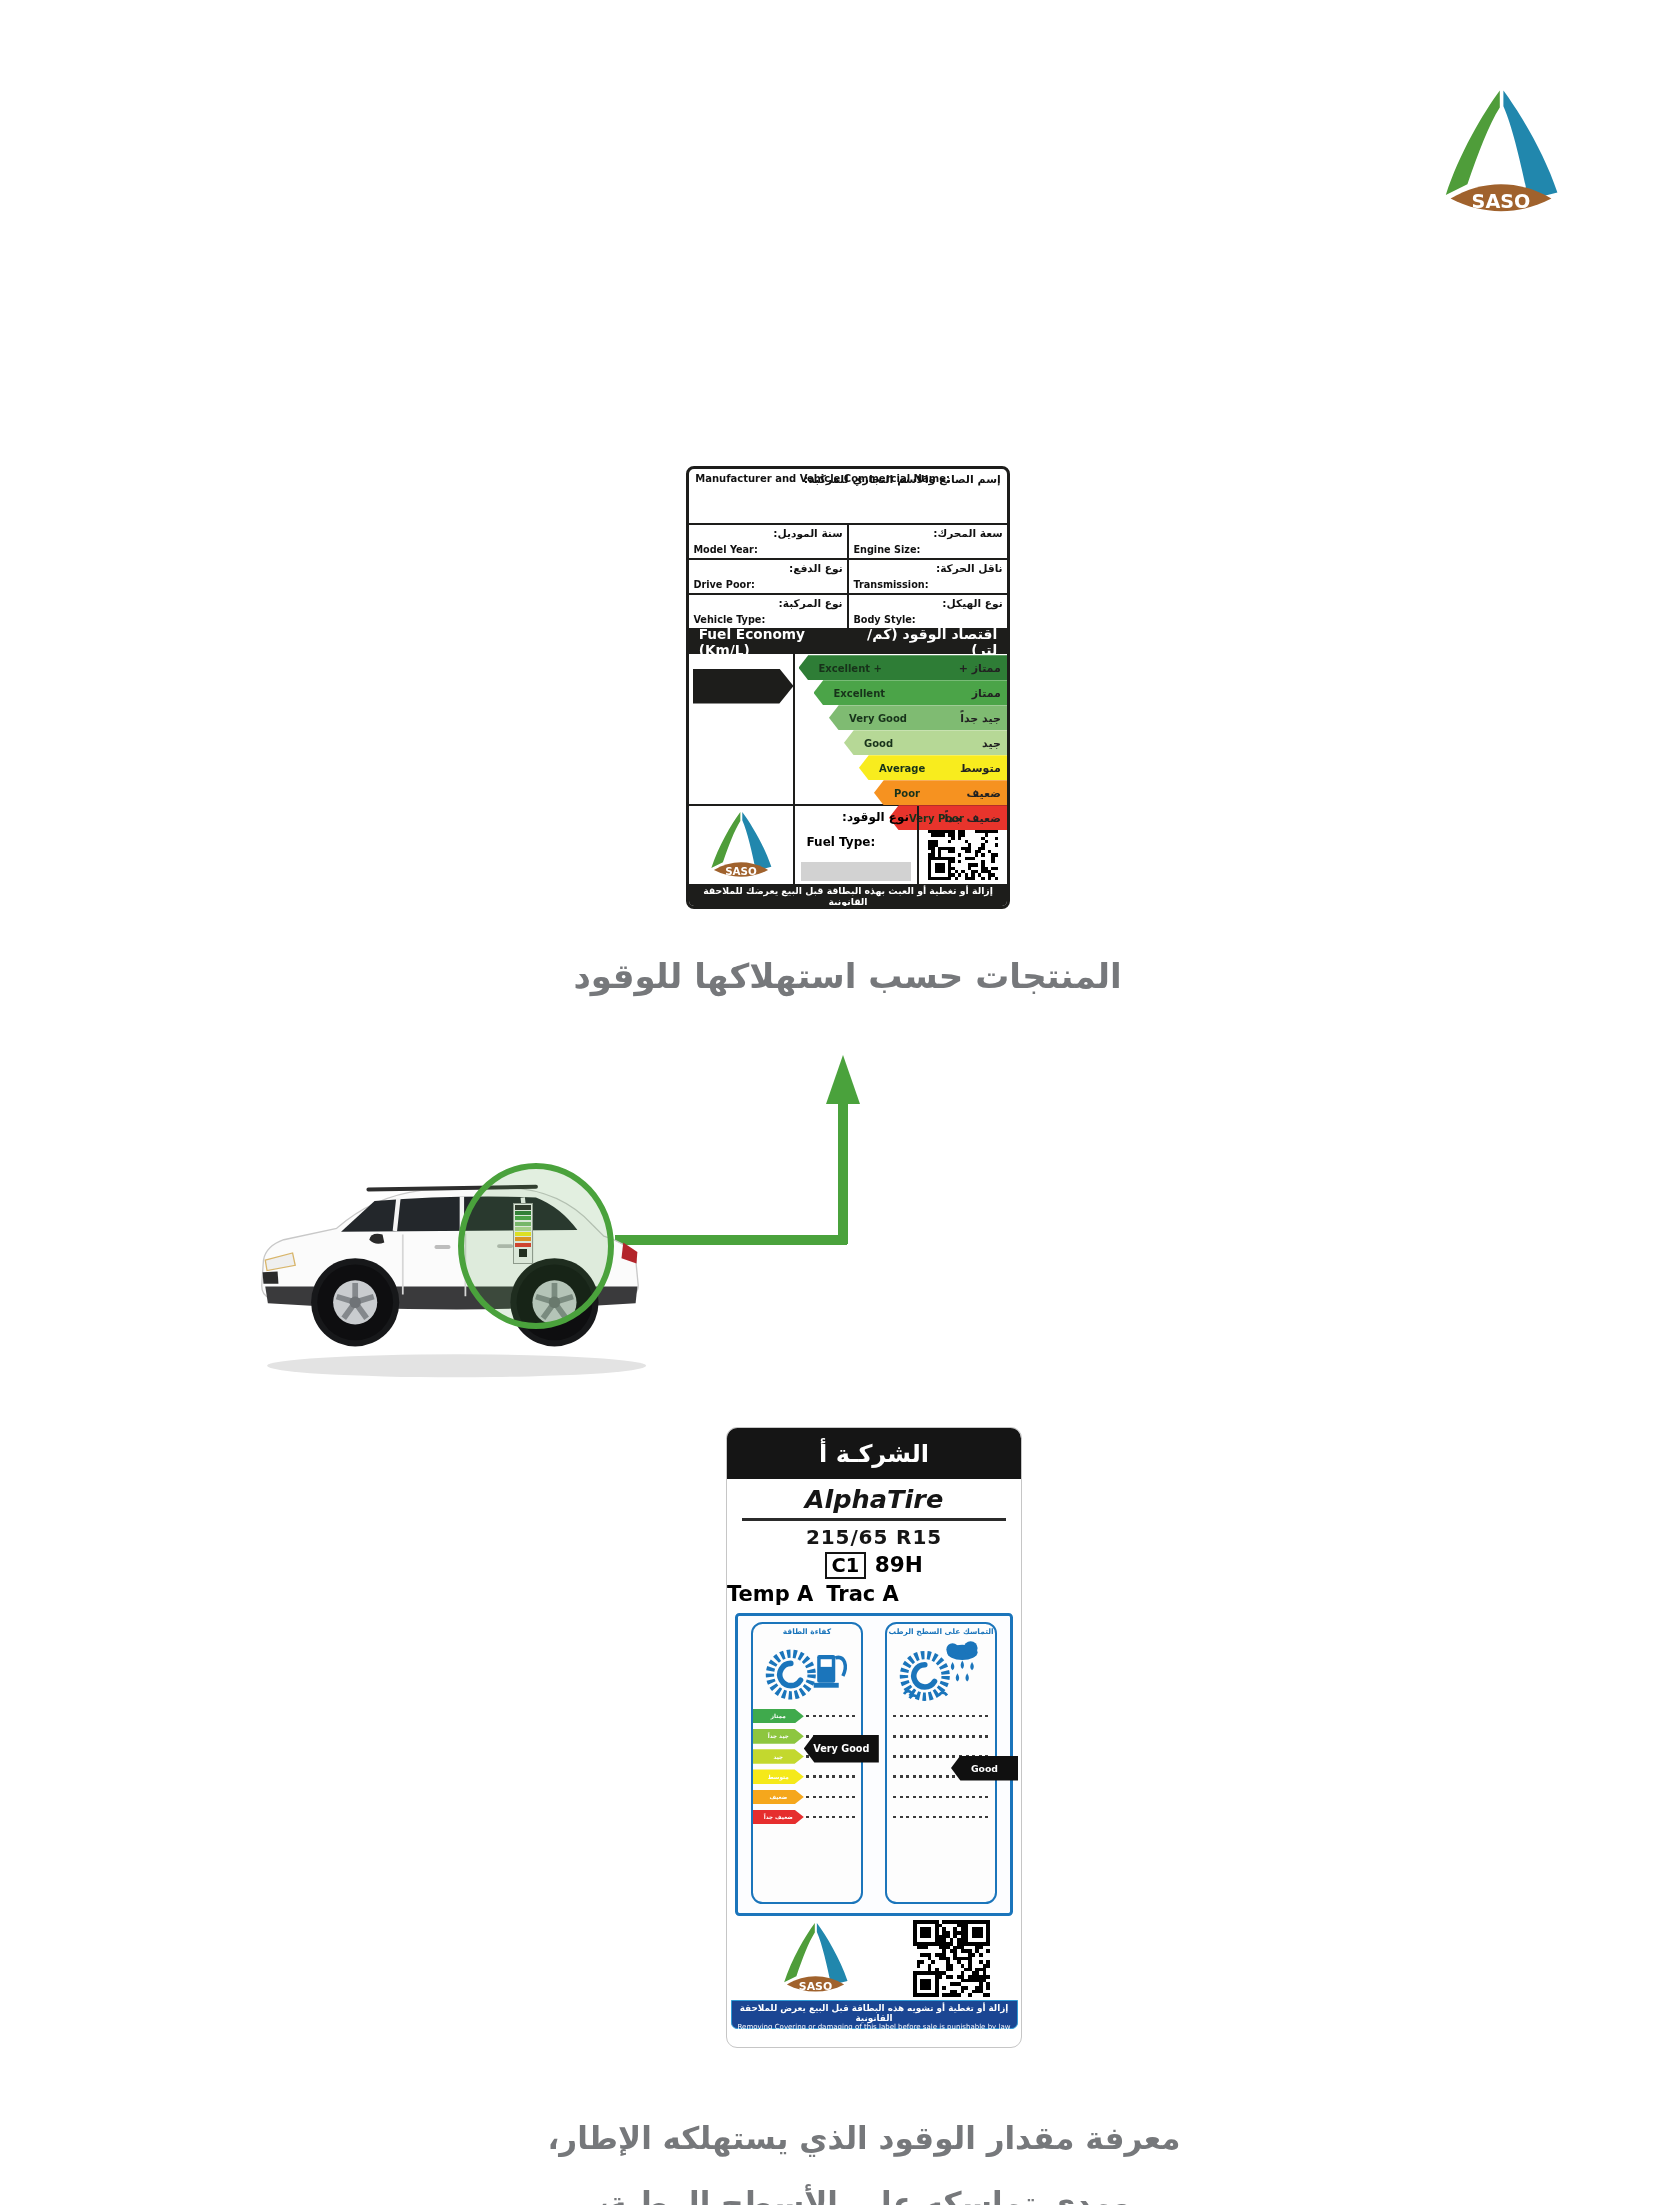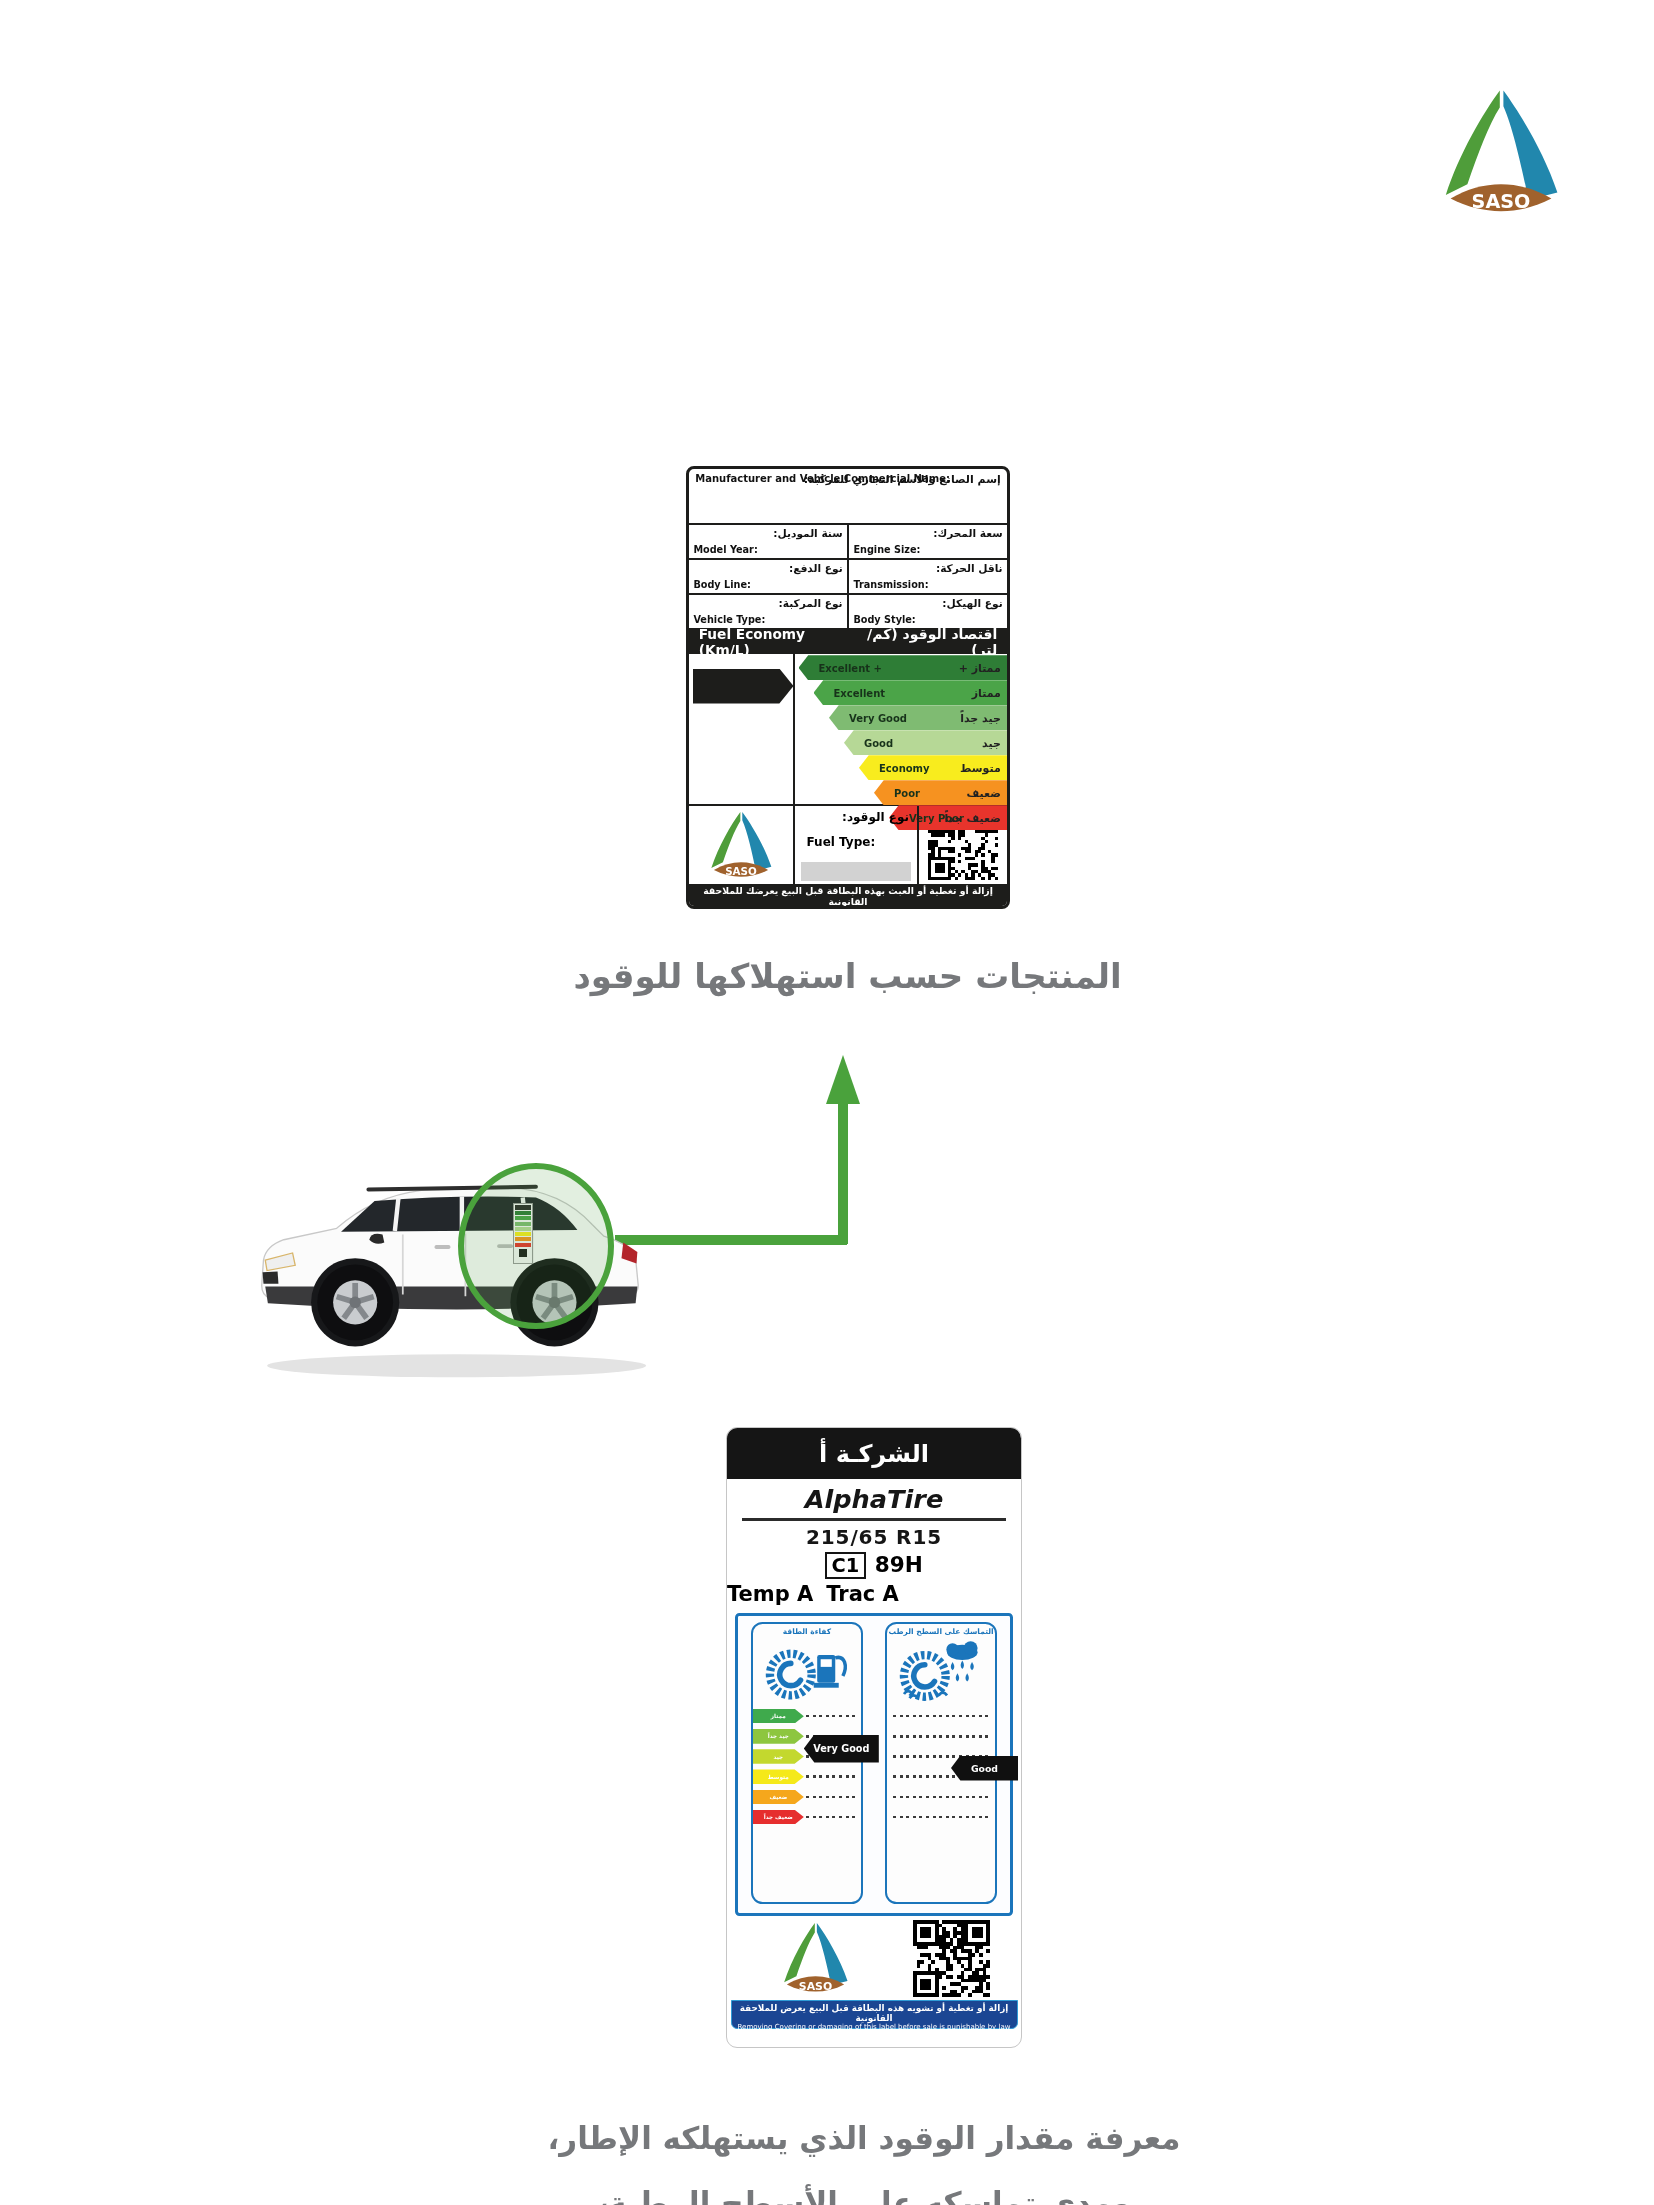--- a/index.html
+++ b/index.html
@@ -146,7 +146,7 @@
     <div class="fl-row">
       <div class="fl-cell">
         <span class="ar">نوع الدفع:</span>
-        <span class="en">Body Line:</span>
+        <span class="en">Drive Poor:</span>
       </div>
       <div class="fl-cell">
         <span class="ar">ناقل الحركة:</span>

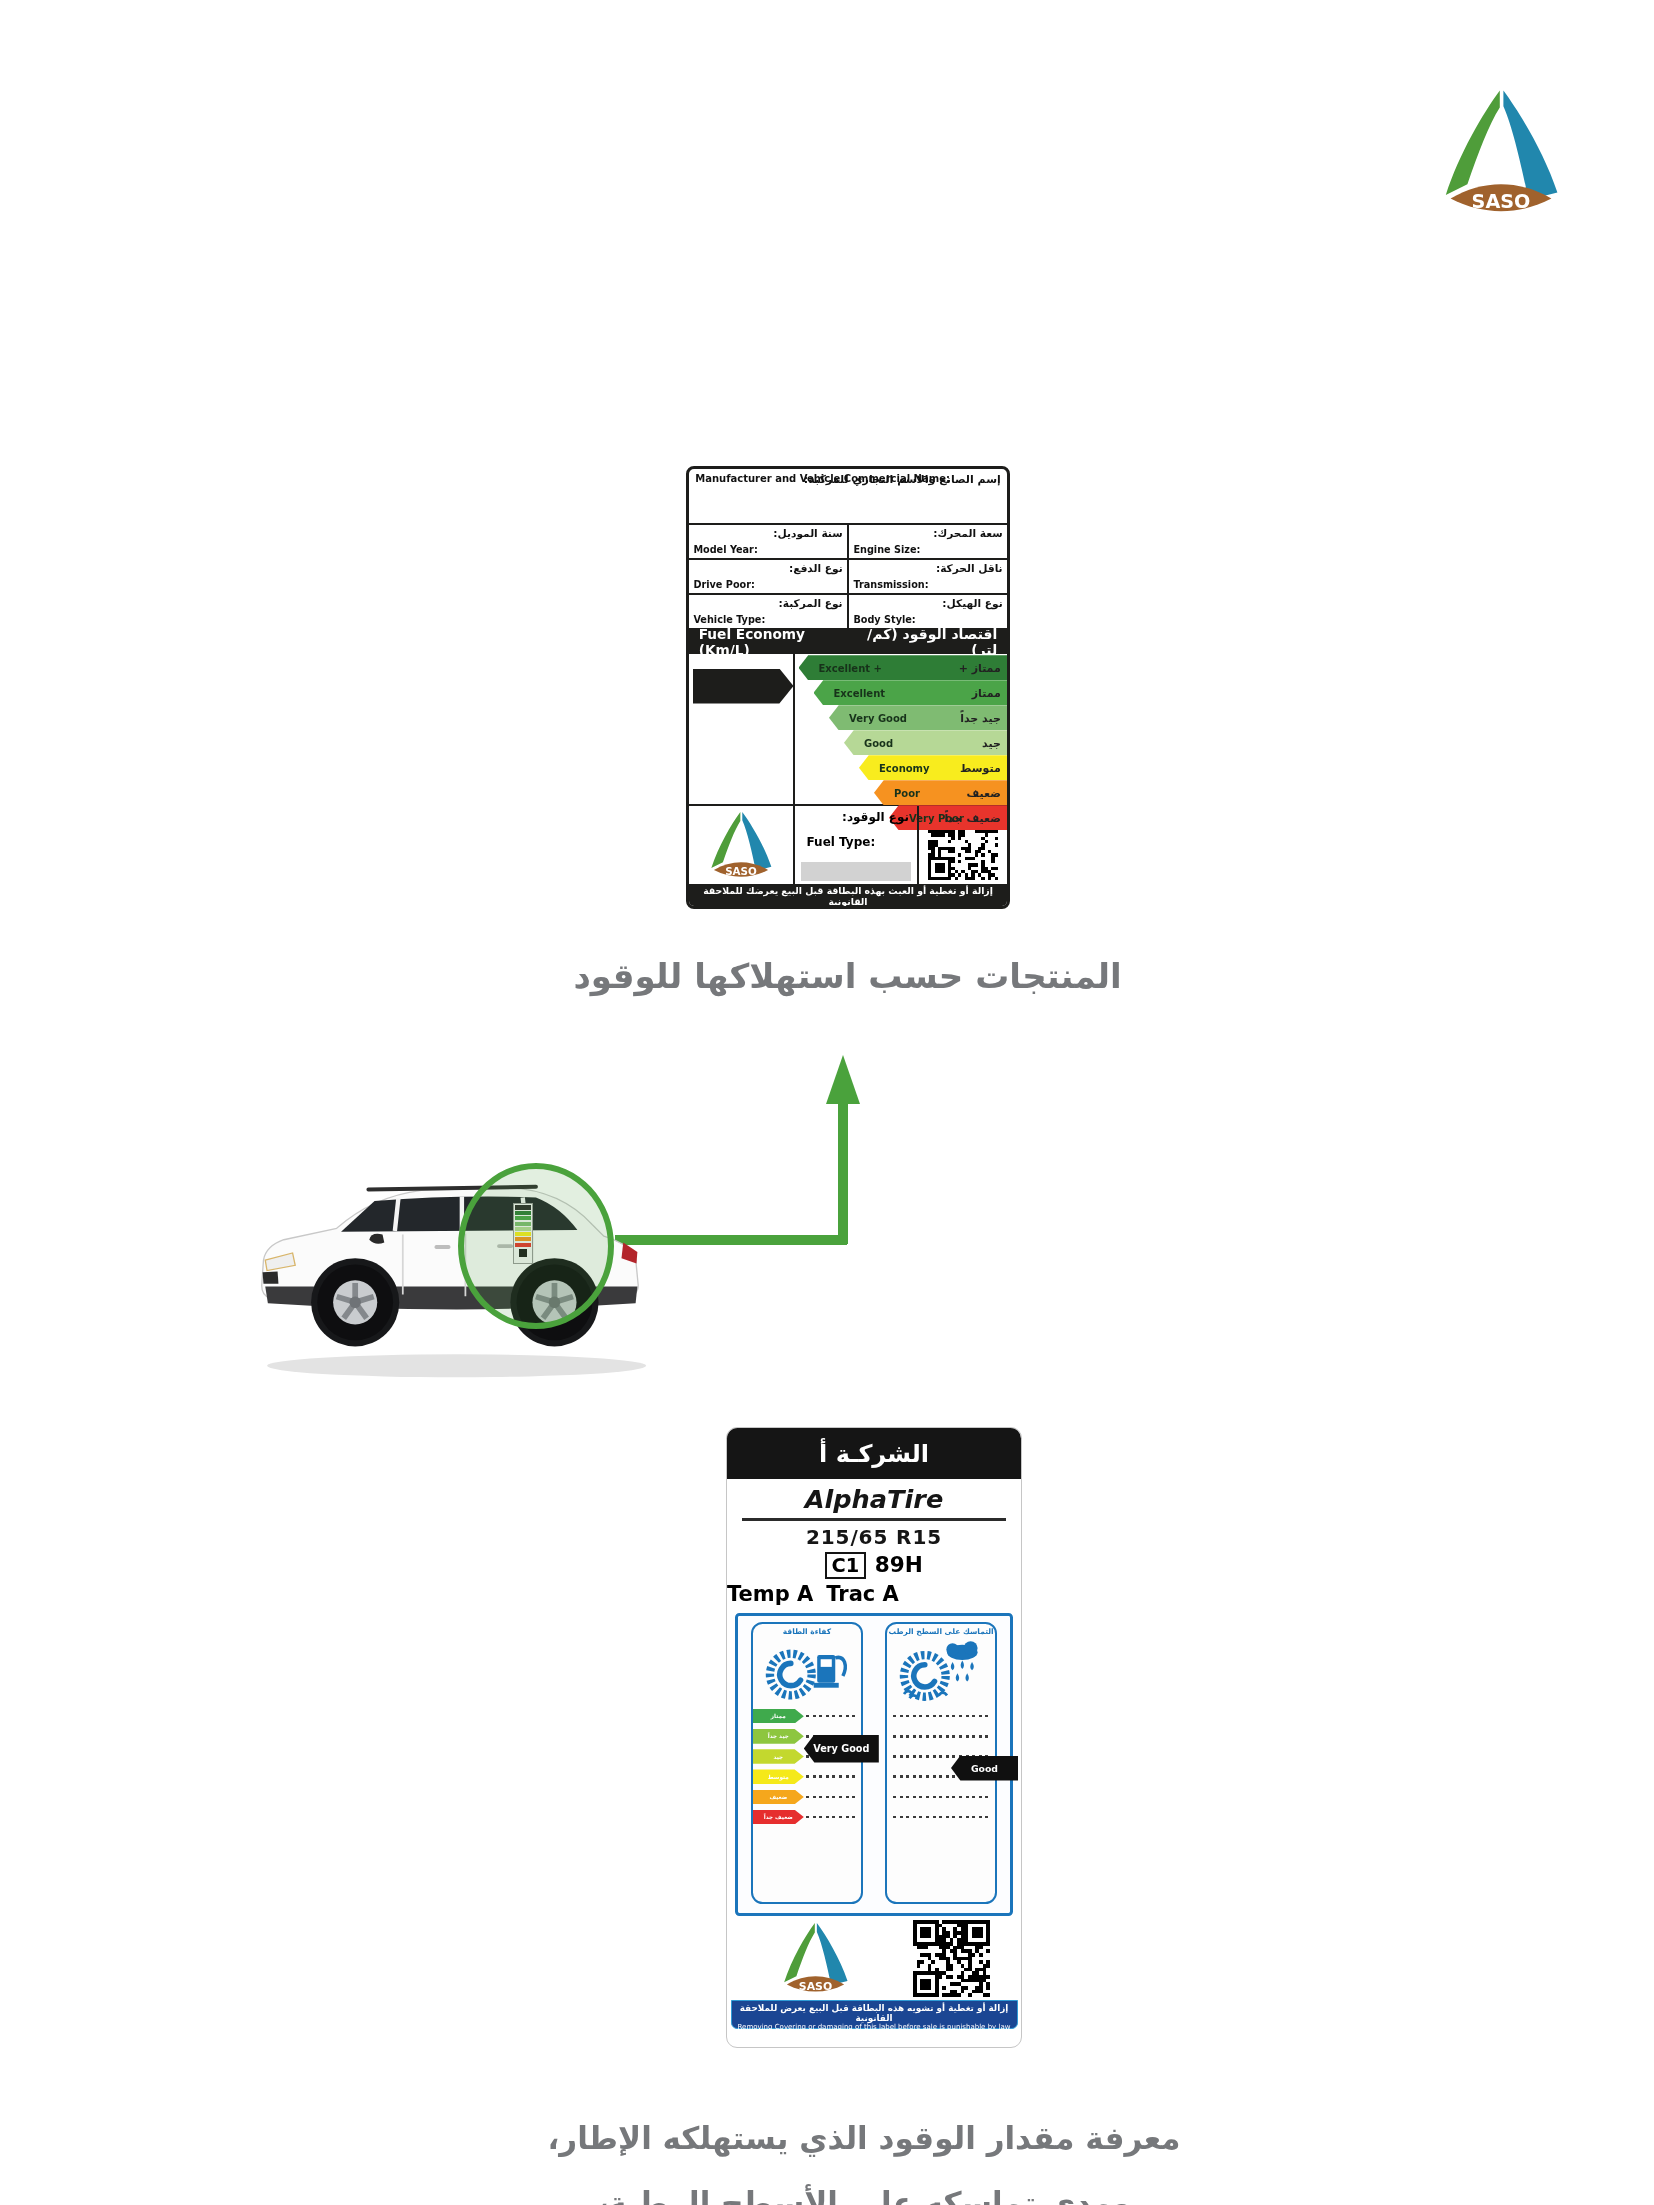--- a/index.html
+++ b/index.html
@@ -189,7 +189,7 @@
           <span class="ar">جيد</span>
           </div>
         <div class="fl-arrow" style="margin-left: 64px; background-color: rgb(248, 236, 30);">
-          <span class="en">Economy</span>
+          <span class="en">Average</span>
           <span class="ar">متوسط</span>
           </div>
         <div class="fl-arrow" style="margin-left: 79px; background-color: rgb(246, 146, 32);">

